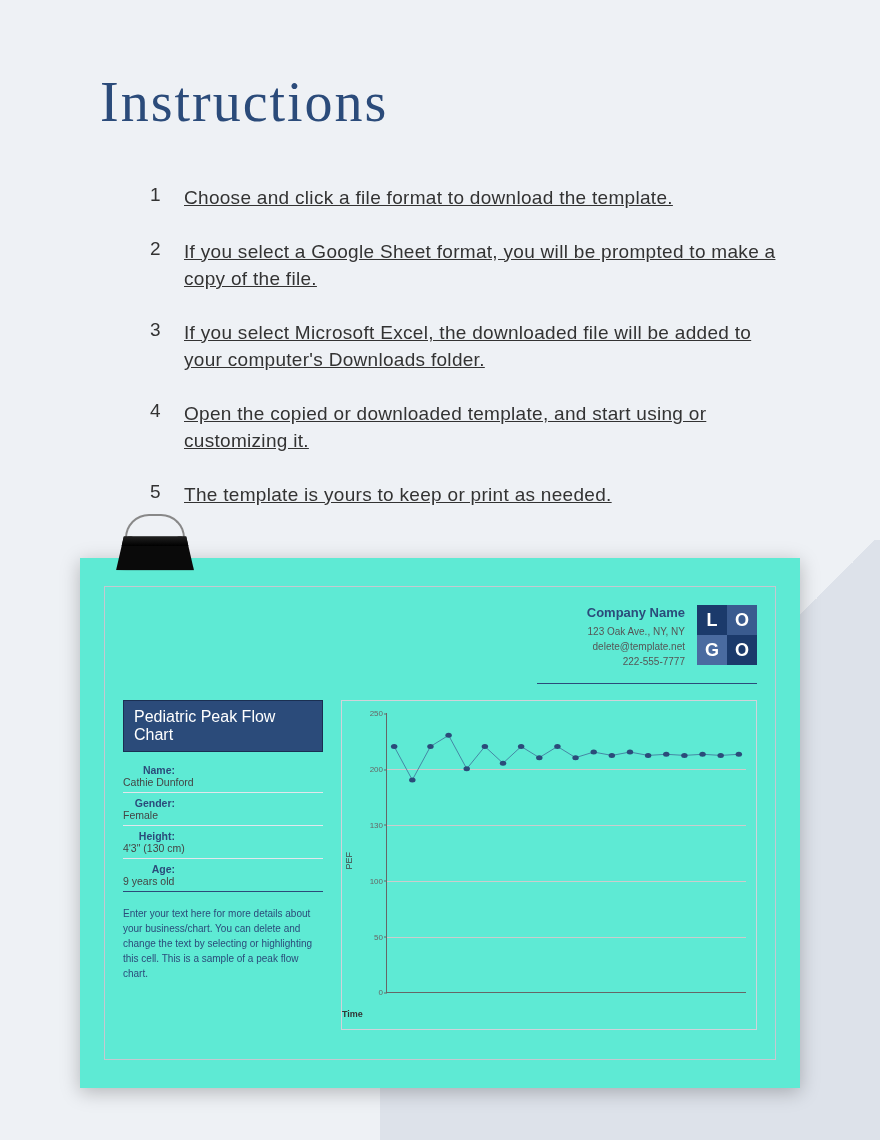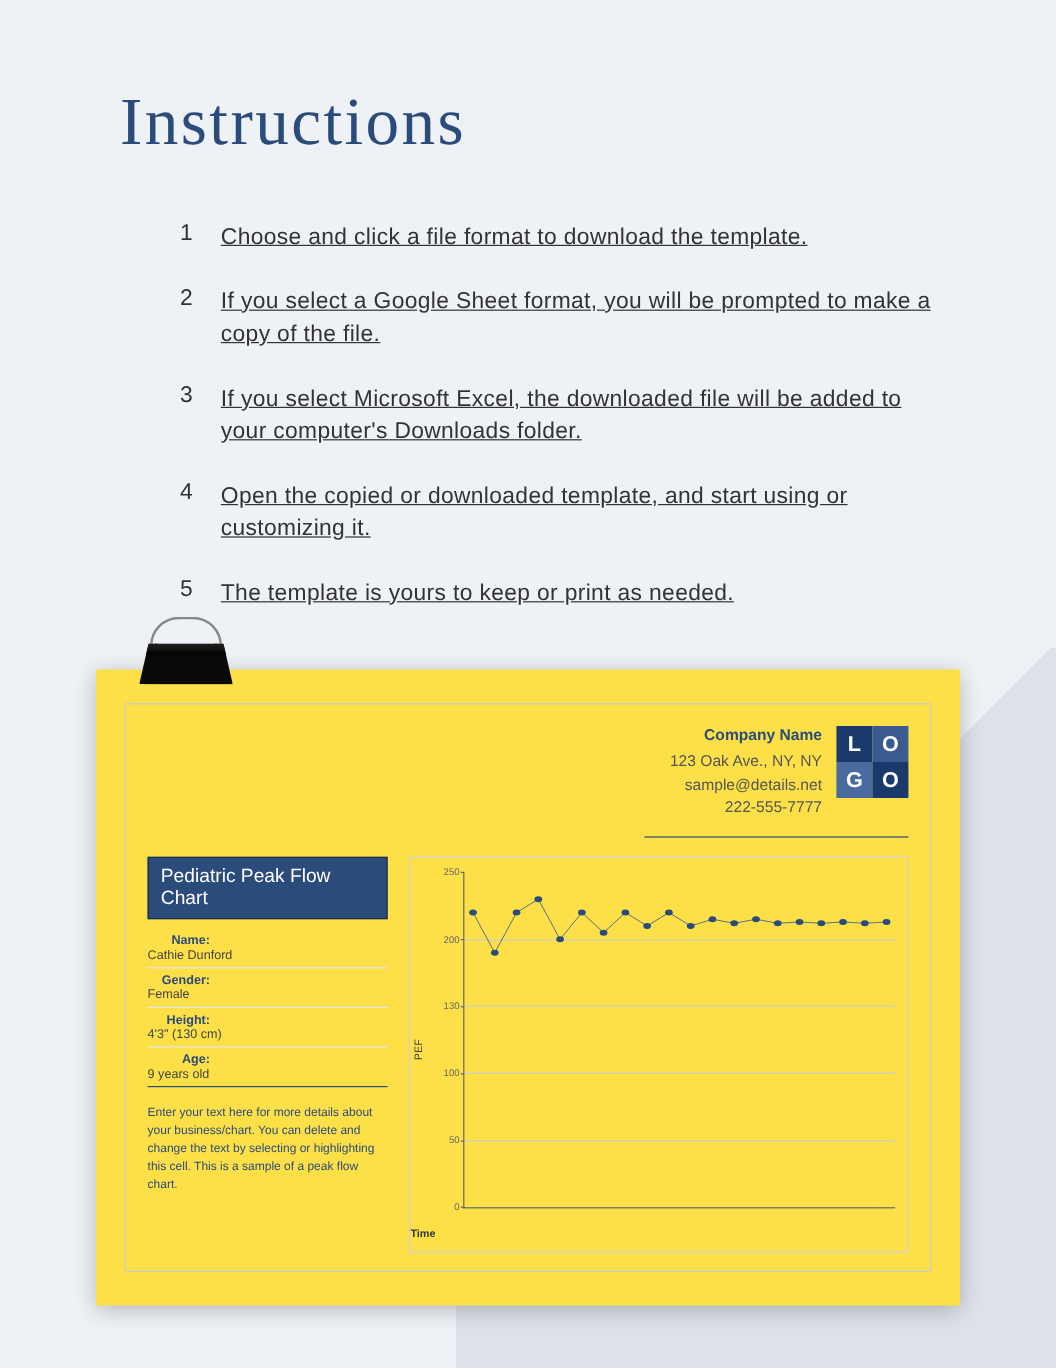--- a/index.html
+++ b/index.html
@@ -66,7 +66,7 @@
     }
 
     .paper {
-      background: #fde047;
+      background: #5eead4;
       box-shadow: 0 4px 18px rgba(0,0,0,0.25);
       padding: 28px 24px;
       position: relative;

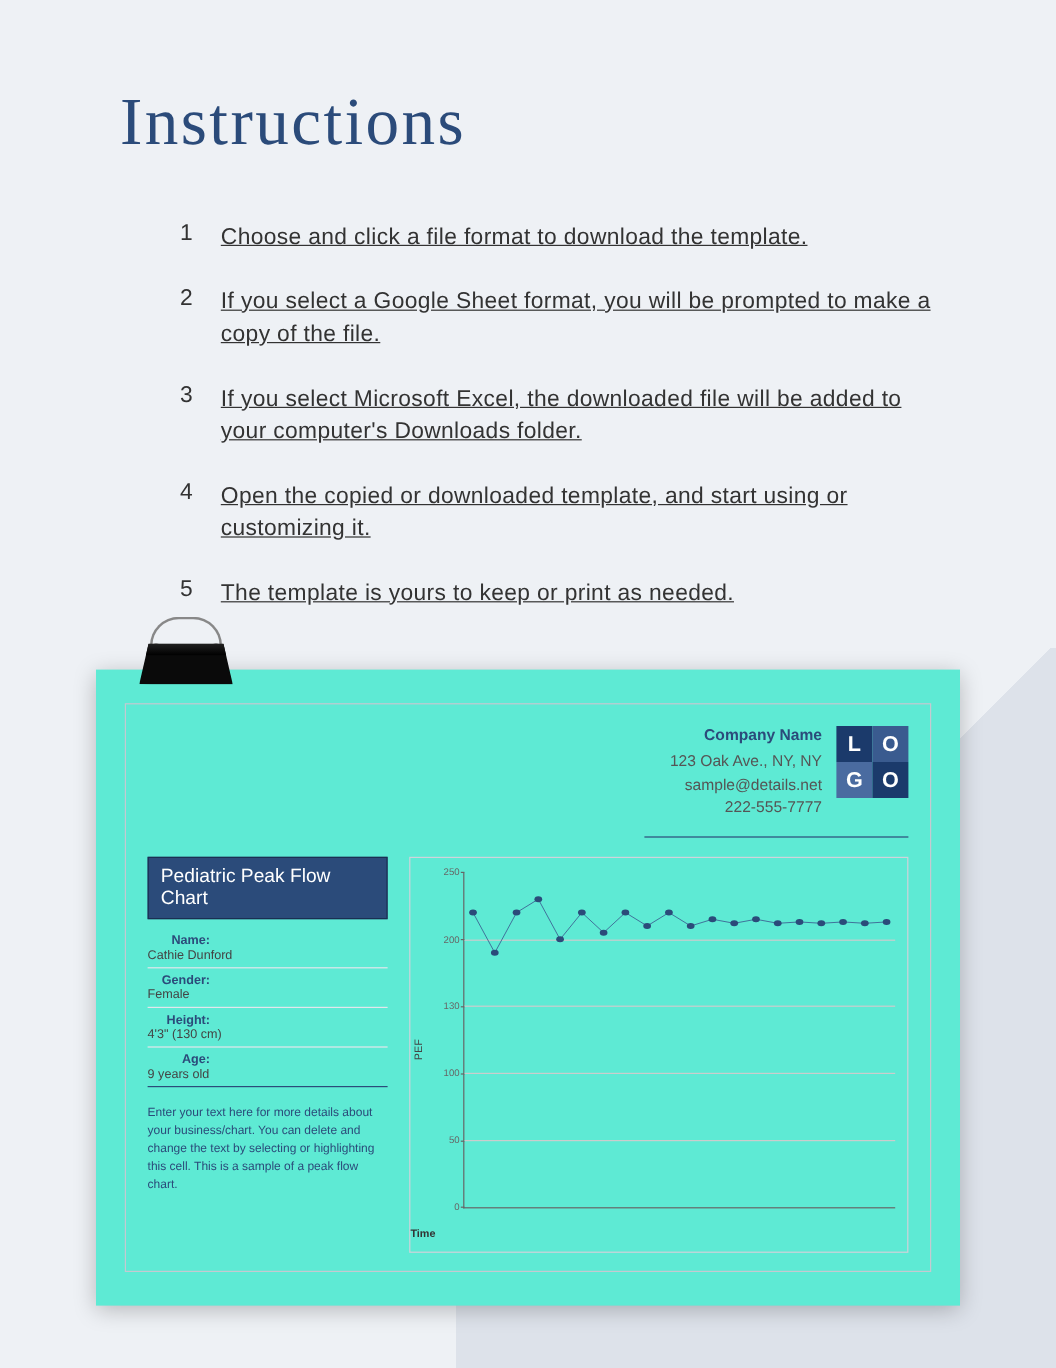--- a/index.html
+++ b/index.html
@@ -81,7 +81,7 @@
     .hdr { display: flex; justify-content: flex-end; gap: 12px; }
     .company { text-align: right; }
     .company-name { color: #2b4b7a; font-weight: 700; font-size: 13px; margin-bottom: 4px; }
-    .company-line { color: #555; font-size: 13px; line-height: 1.5; margin-left: 12px; }
+    .company-line { color: #555; font-size: 10px; line-height: 1.5; margin-left: 12px; }
     .logo {
       display: grid; grid-template-columns: 30px 30px; grid-template-rows: 30px 30px;
     }

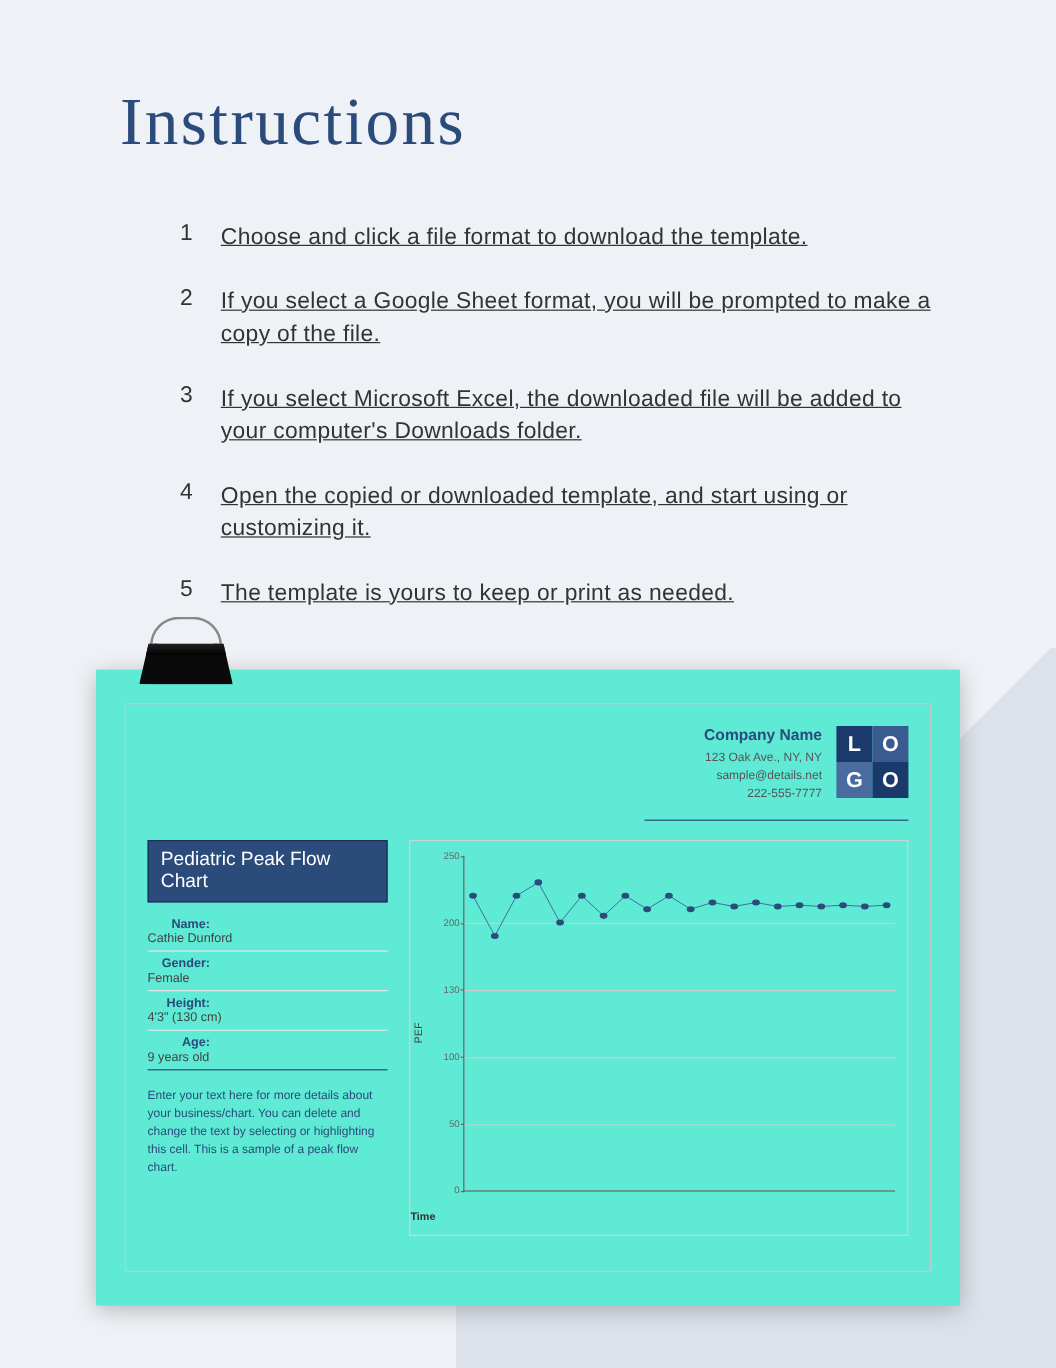--- a/index.html
+++ b/index.html
@@ -155,7 +155,7 @@
           <div class="company">
             <div class="company-name">Company Name</div>
             <div class="company-line">123 Oak Ave., NY, NY</div>
-            <div class="company-line">sample@details.net</div>
+            <div class="company-line">delete@template.net</div>
             <div class="company-line">222-555-7777</div>
           </div>
           <div class="logo">

